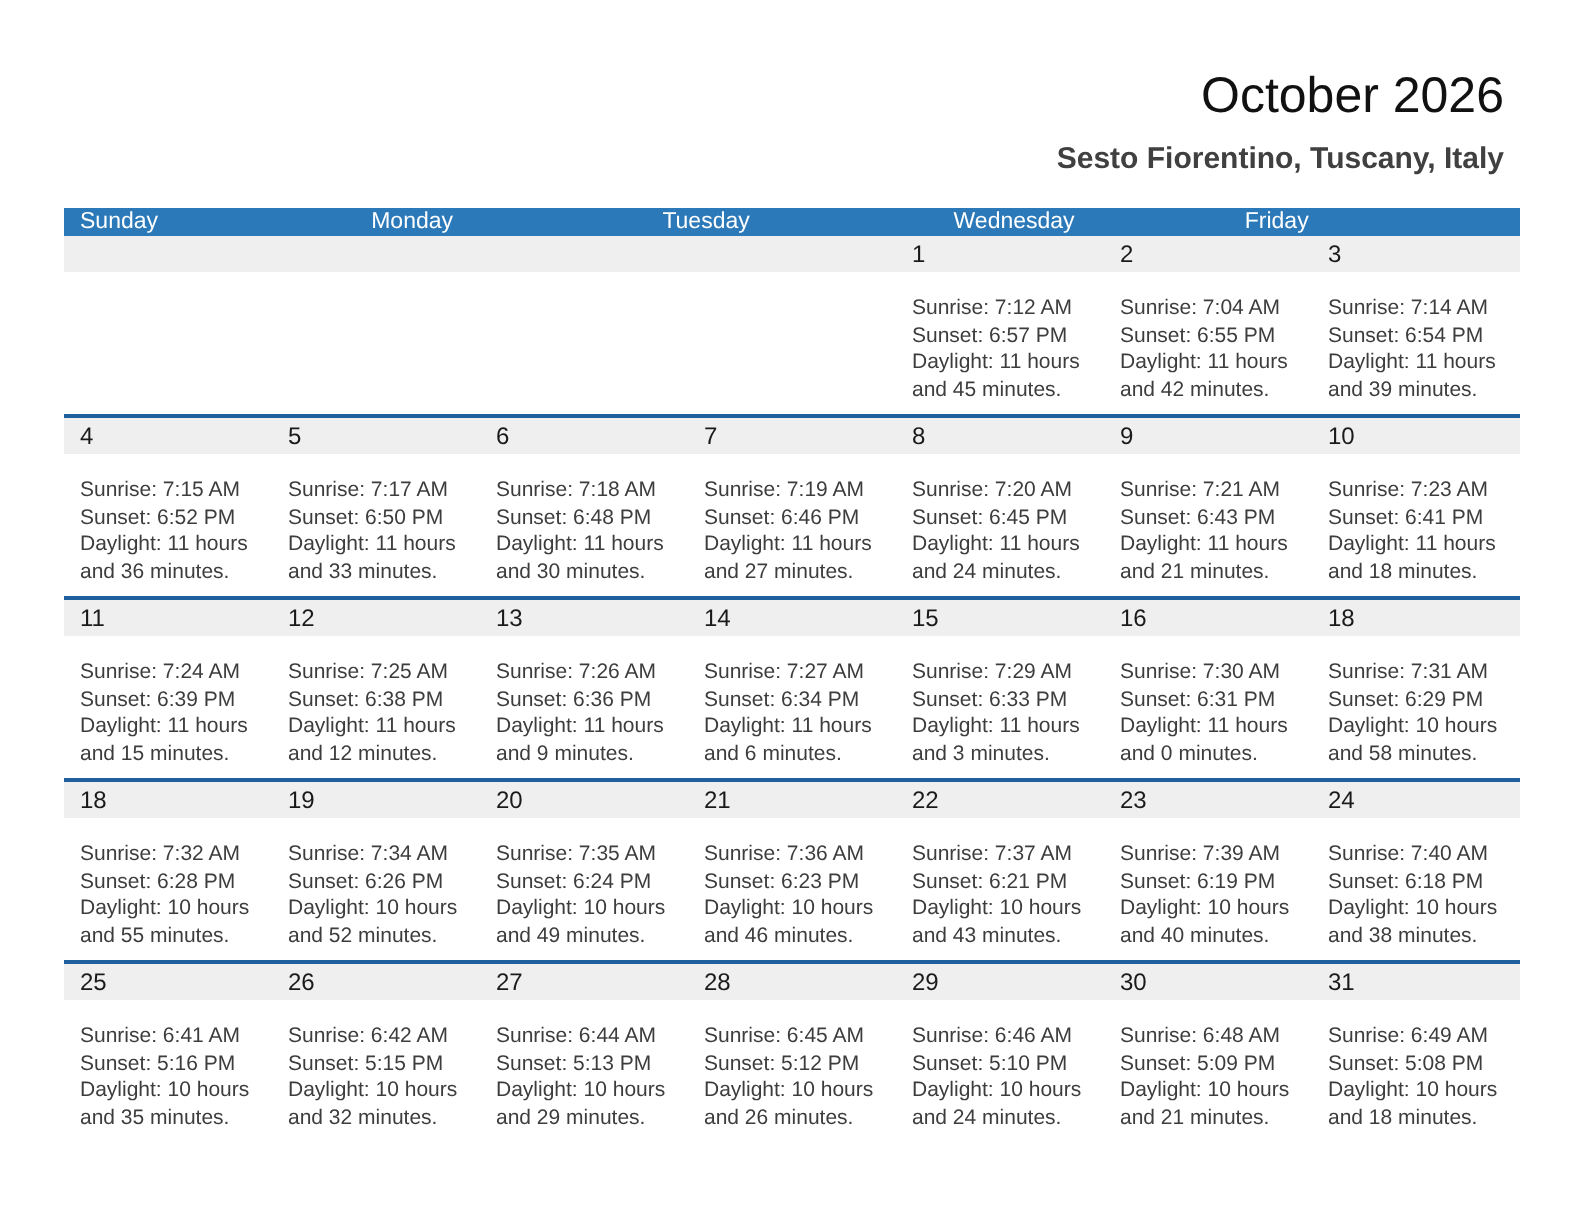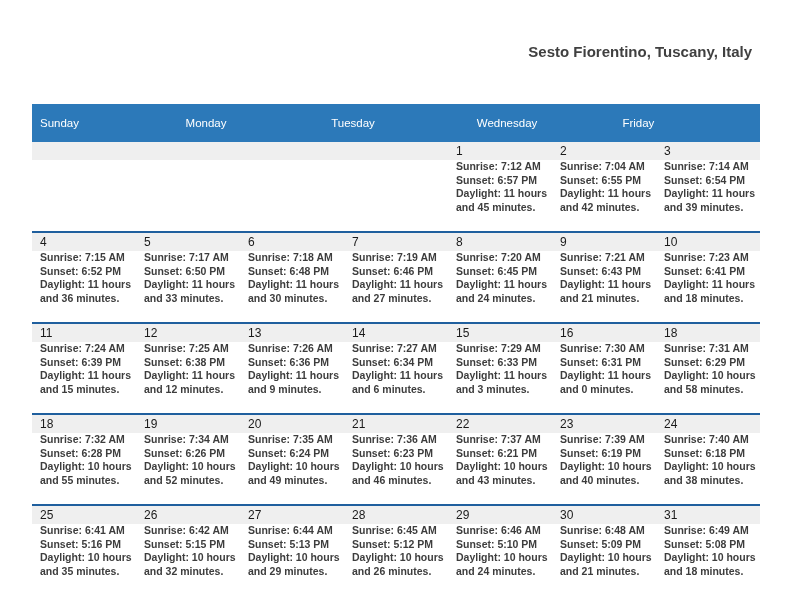--- a/index.html
+++ b/index.html
@@ -71,6 +71,7 @@
 
 <div class="topbar">
   <div class="titles">
+    <div class="month-title">October 2026</div>
     <div class="location-subtitle">Sesto Fiorentino, Tuscany, Italy</div>
   </div>
 </div>

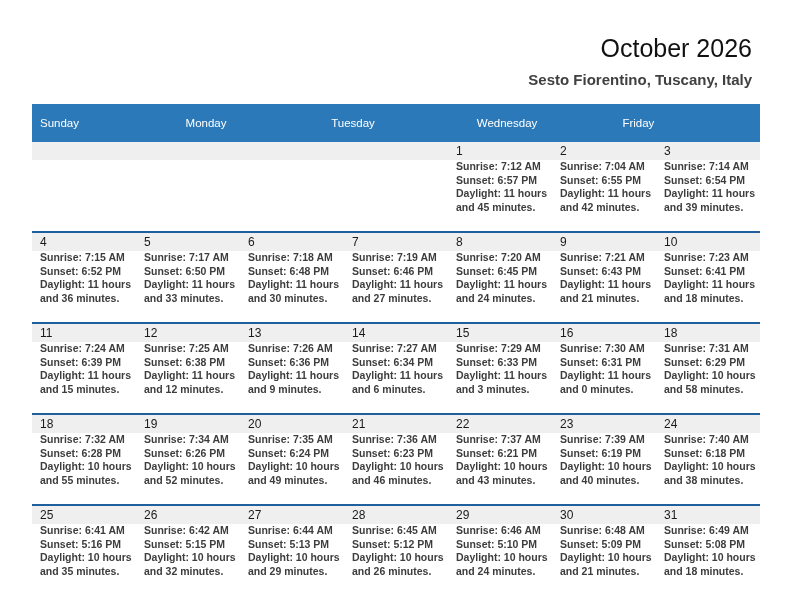--- a/index.html
+++ b/index.html
@@ -42,7 +42,7 @@
   .calendar { position: absolute; left: 32px; top: 104px; width: 728px; }
 
   .cal-header {
-    display: flex; height: 38px; background: var(--header-bg);
+    display: flex; height: 14px; background: var(--header-bg);
   }
   .cal-header-cell {
     flex: 1; color: #FFFFFF; font-size: 11.5px;

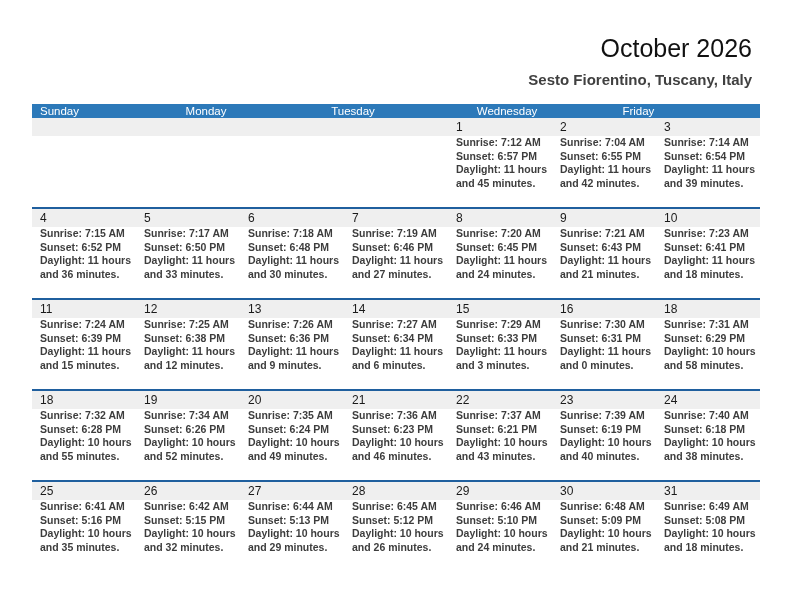--- a/index.html
+++ b/index.html
@@ -60,7 +60,7 @@
     height: 18px; line-height: 18px; background: var(--daynum-band);
     font-size: 12px; color: var(--text-dark); padding-left: 8px;
   }
-  .details { padding: 0 4px 0 8px; font-weight: bold; }
+  .details { padding: 12px 4px 0 8px; }
   .details div {
     font-size: 10.5px; line-height: 13.6px; color: var(--text-detail);
     white-space: nowrap;

